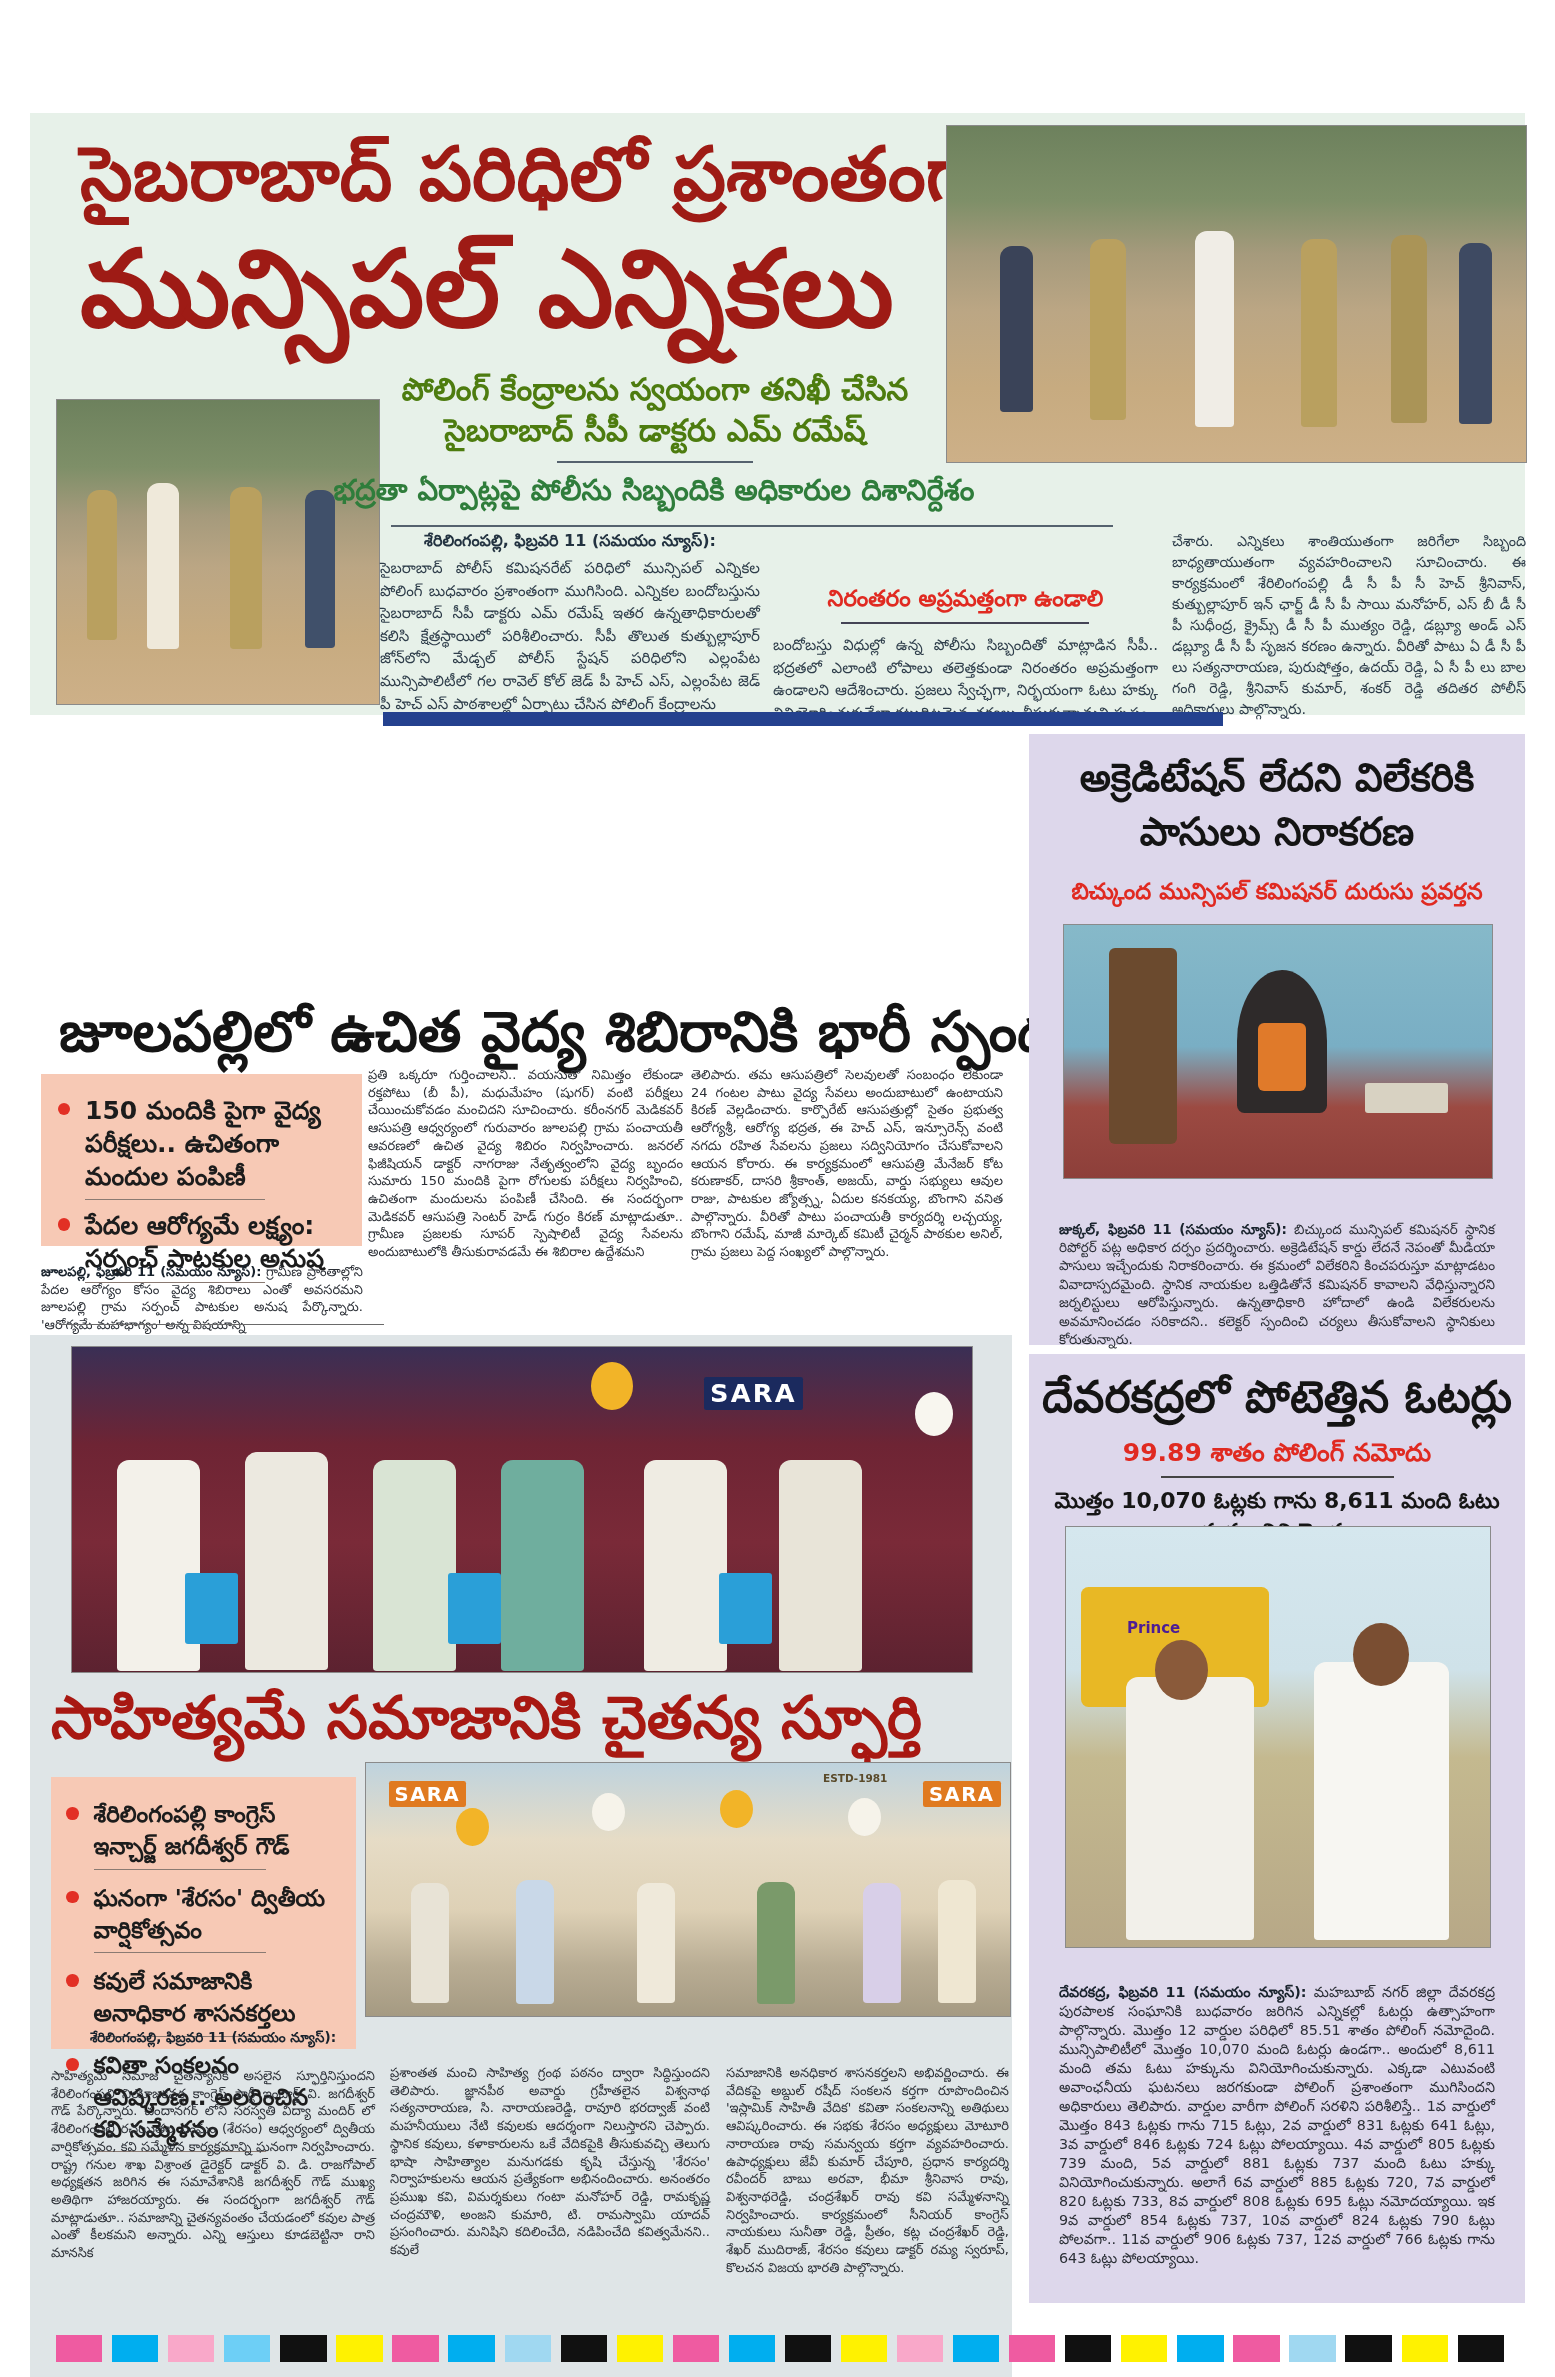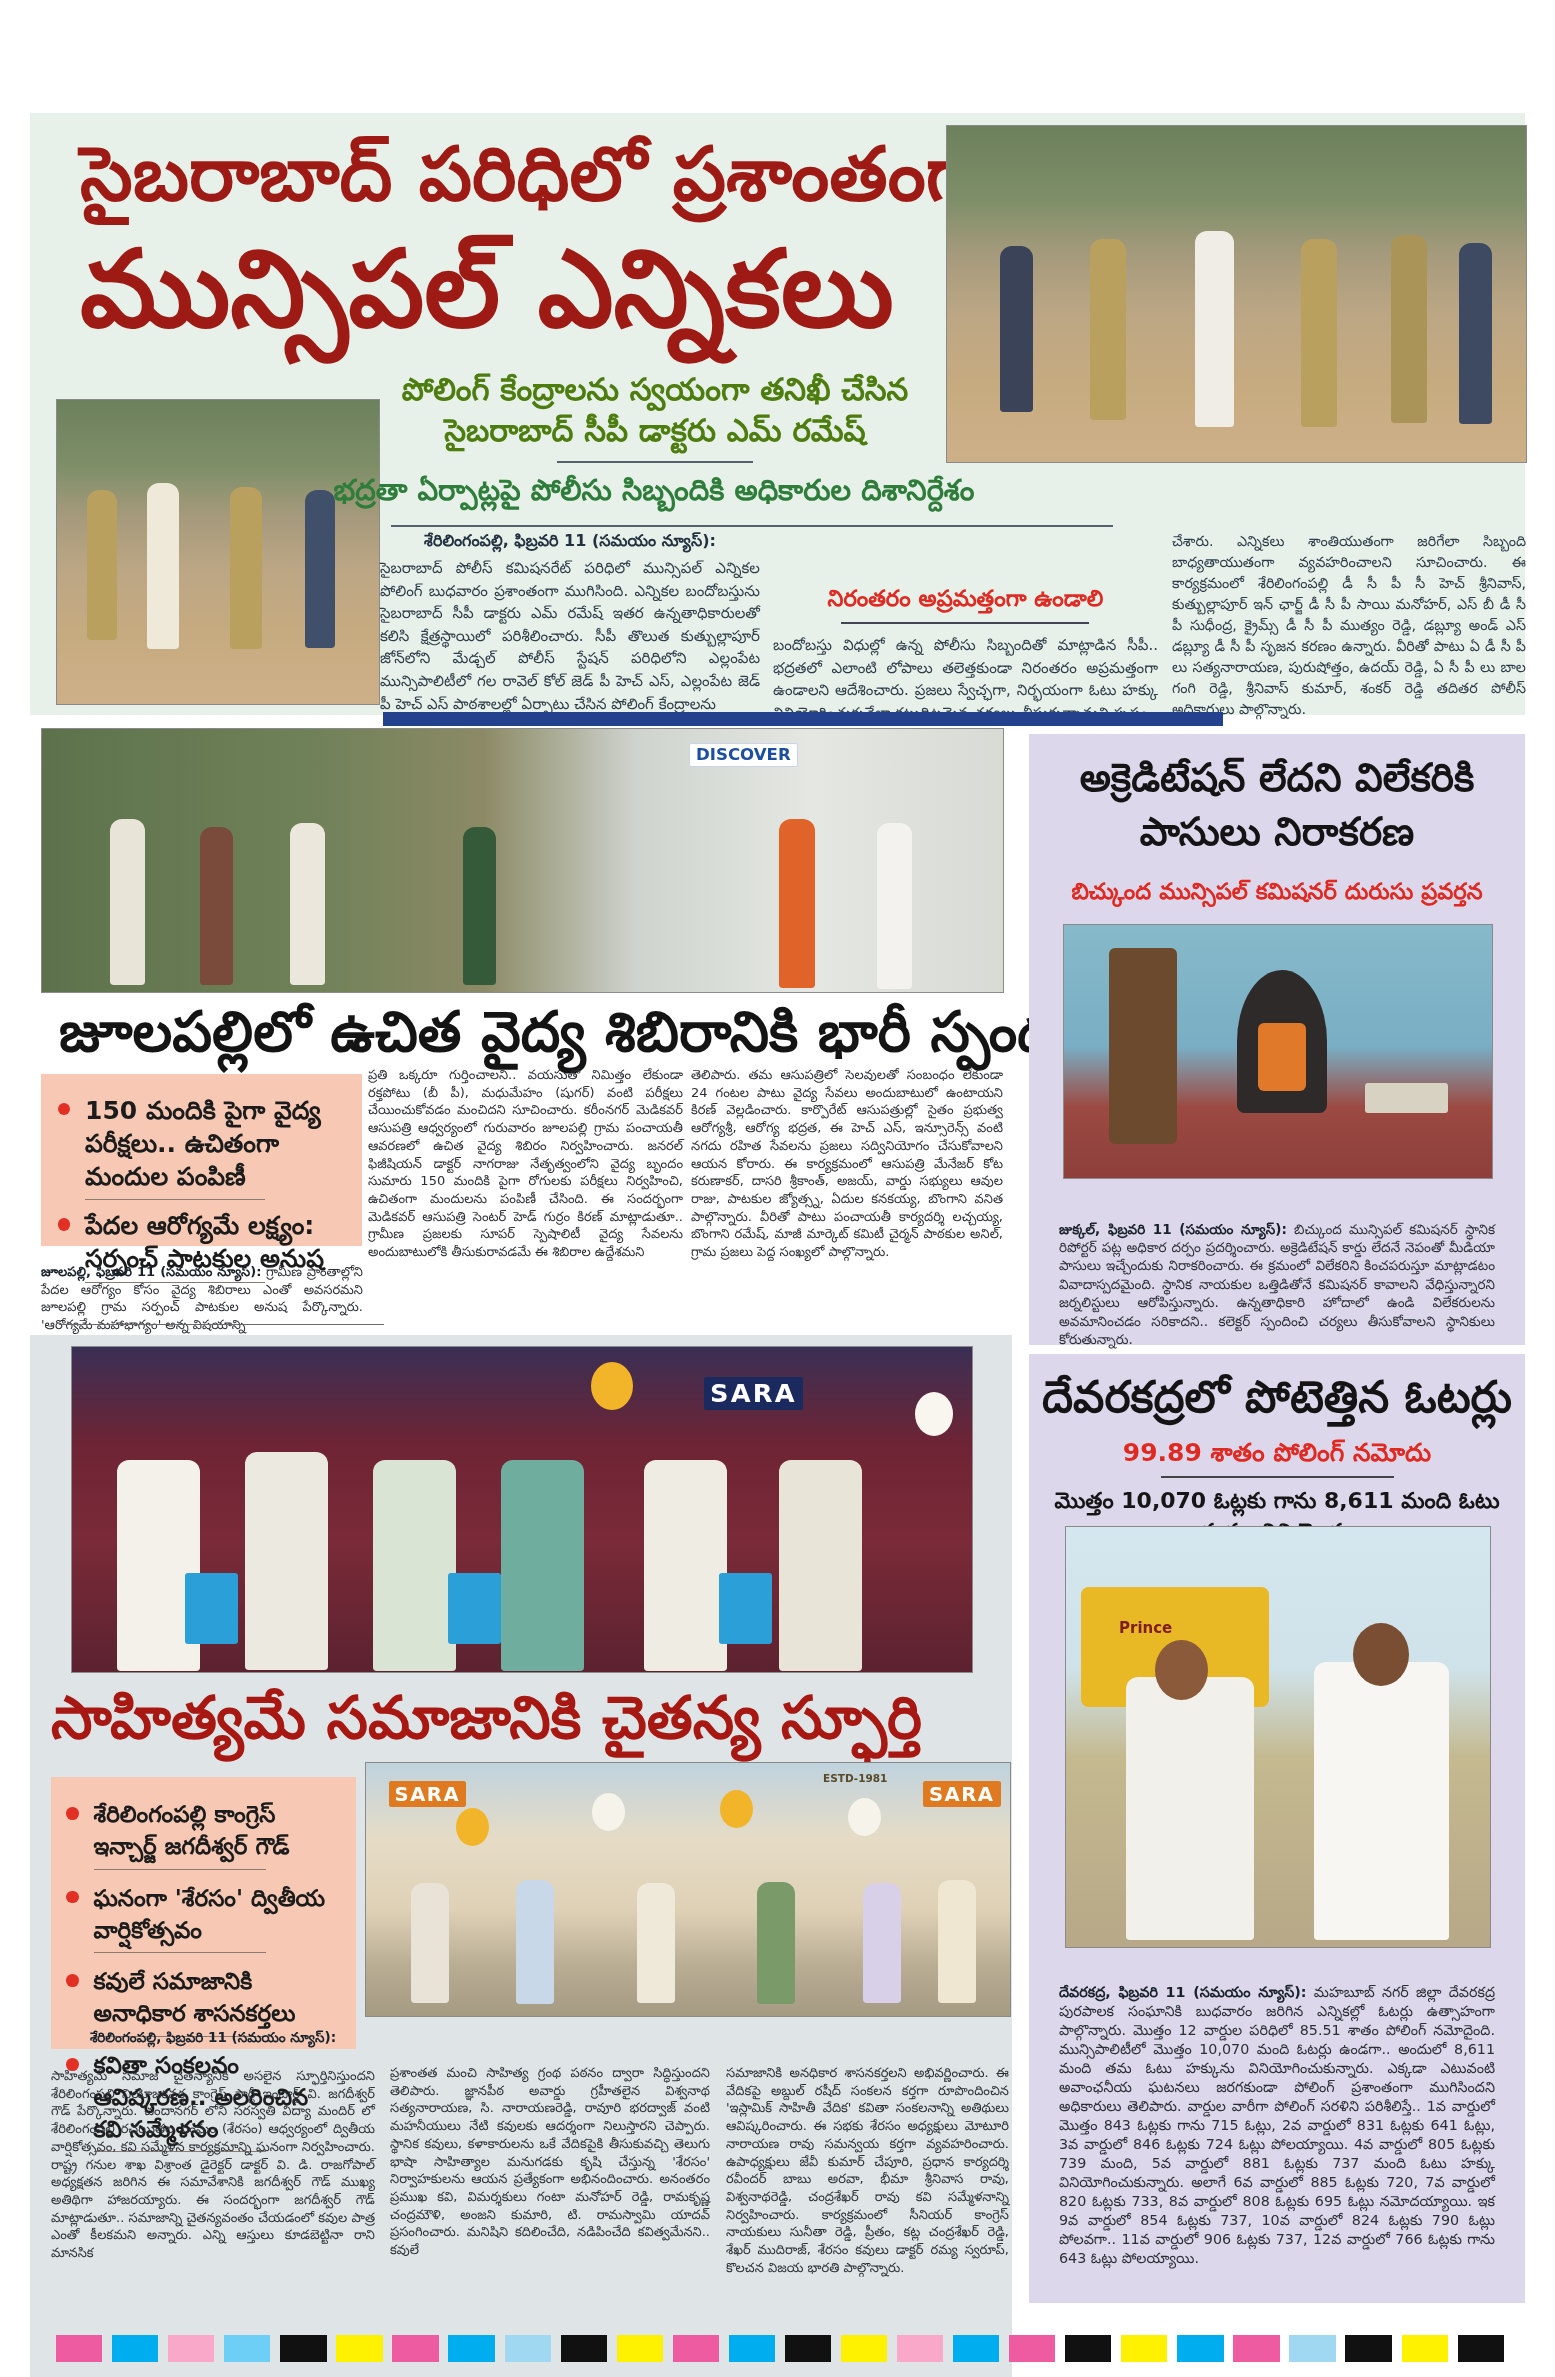--- a/index.html
+++ b/index.html
@@ -133,15 +133,6 @@
 
   <div class="bluebar"></div>
 
-  <div class="ph-medwide photo ph-medical">
-    <div class="pfig" style="left:68px;top:90px;width:35px;height:166px;background:#e8e4d8;"></div>
-    <div class="pfig" style="left:158px;top:98px;width:33px;height:158px;background:#7a4a3a;"></div>
-    <div class="pfig" style="left:248px;top:94px;width:35px;height:162px;background:#ece7dc;"></div>
-    <div class="pfig" style="left:421px;top:98px;width:33px;height:158px;background:#355a3a;"></div>
-    <div class="pfig" style="left:737px;top:90px;width:36px;height:169px;background:#e0642a;"></div>
-    <div class="pfig" style="left:835px;top:94px;width:35px;height:166px;background:#f4f2ee;"></div>
-    <div class="chip" style="left:647px;top:13.5px;background:#ffffff;color:#1d4fa0;font-size:16.6px;border:0.8px solid #c9d4e4;">DISCOVER</div>
-  </div>
 
   <div class="med-h">జూలపల్లిలో ఉచిత వైద్య శిబిరానికి భారీ స్పందన</div>
 

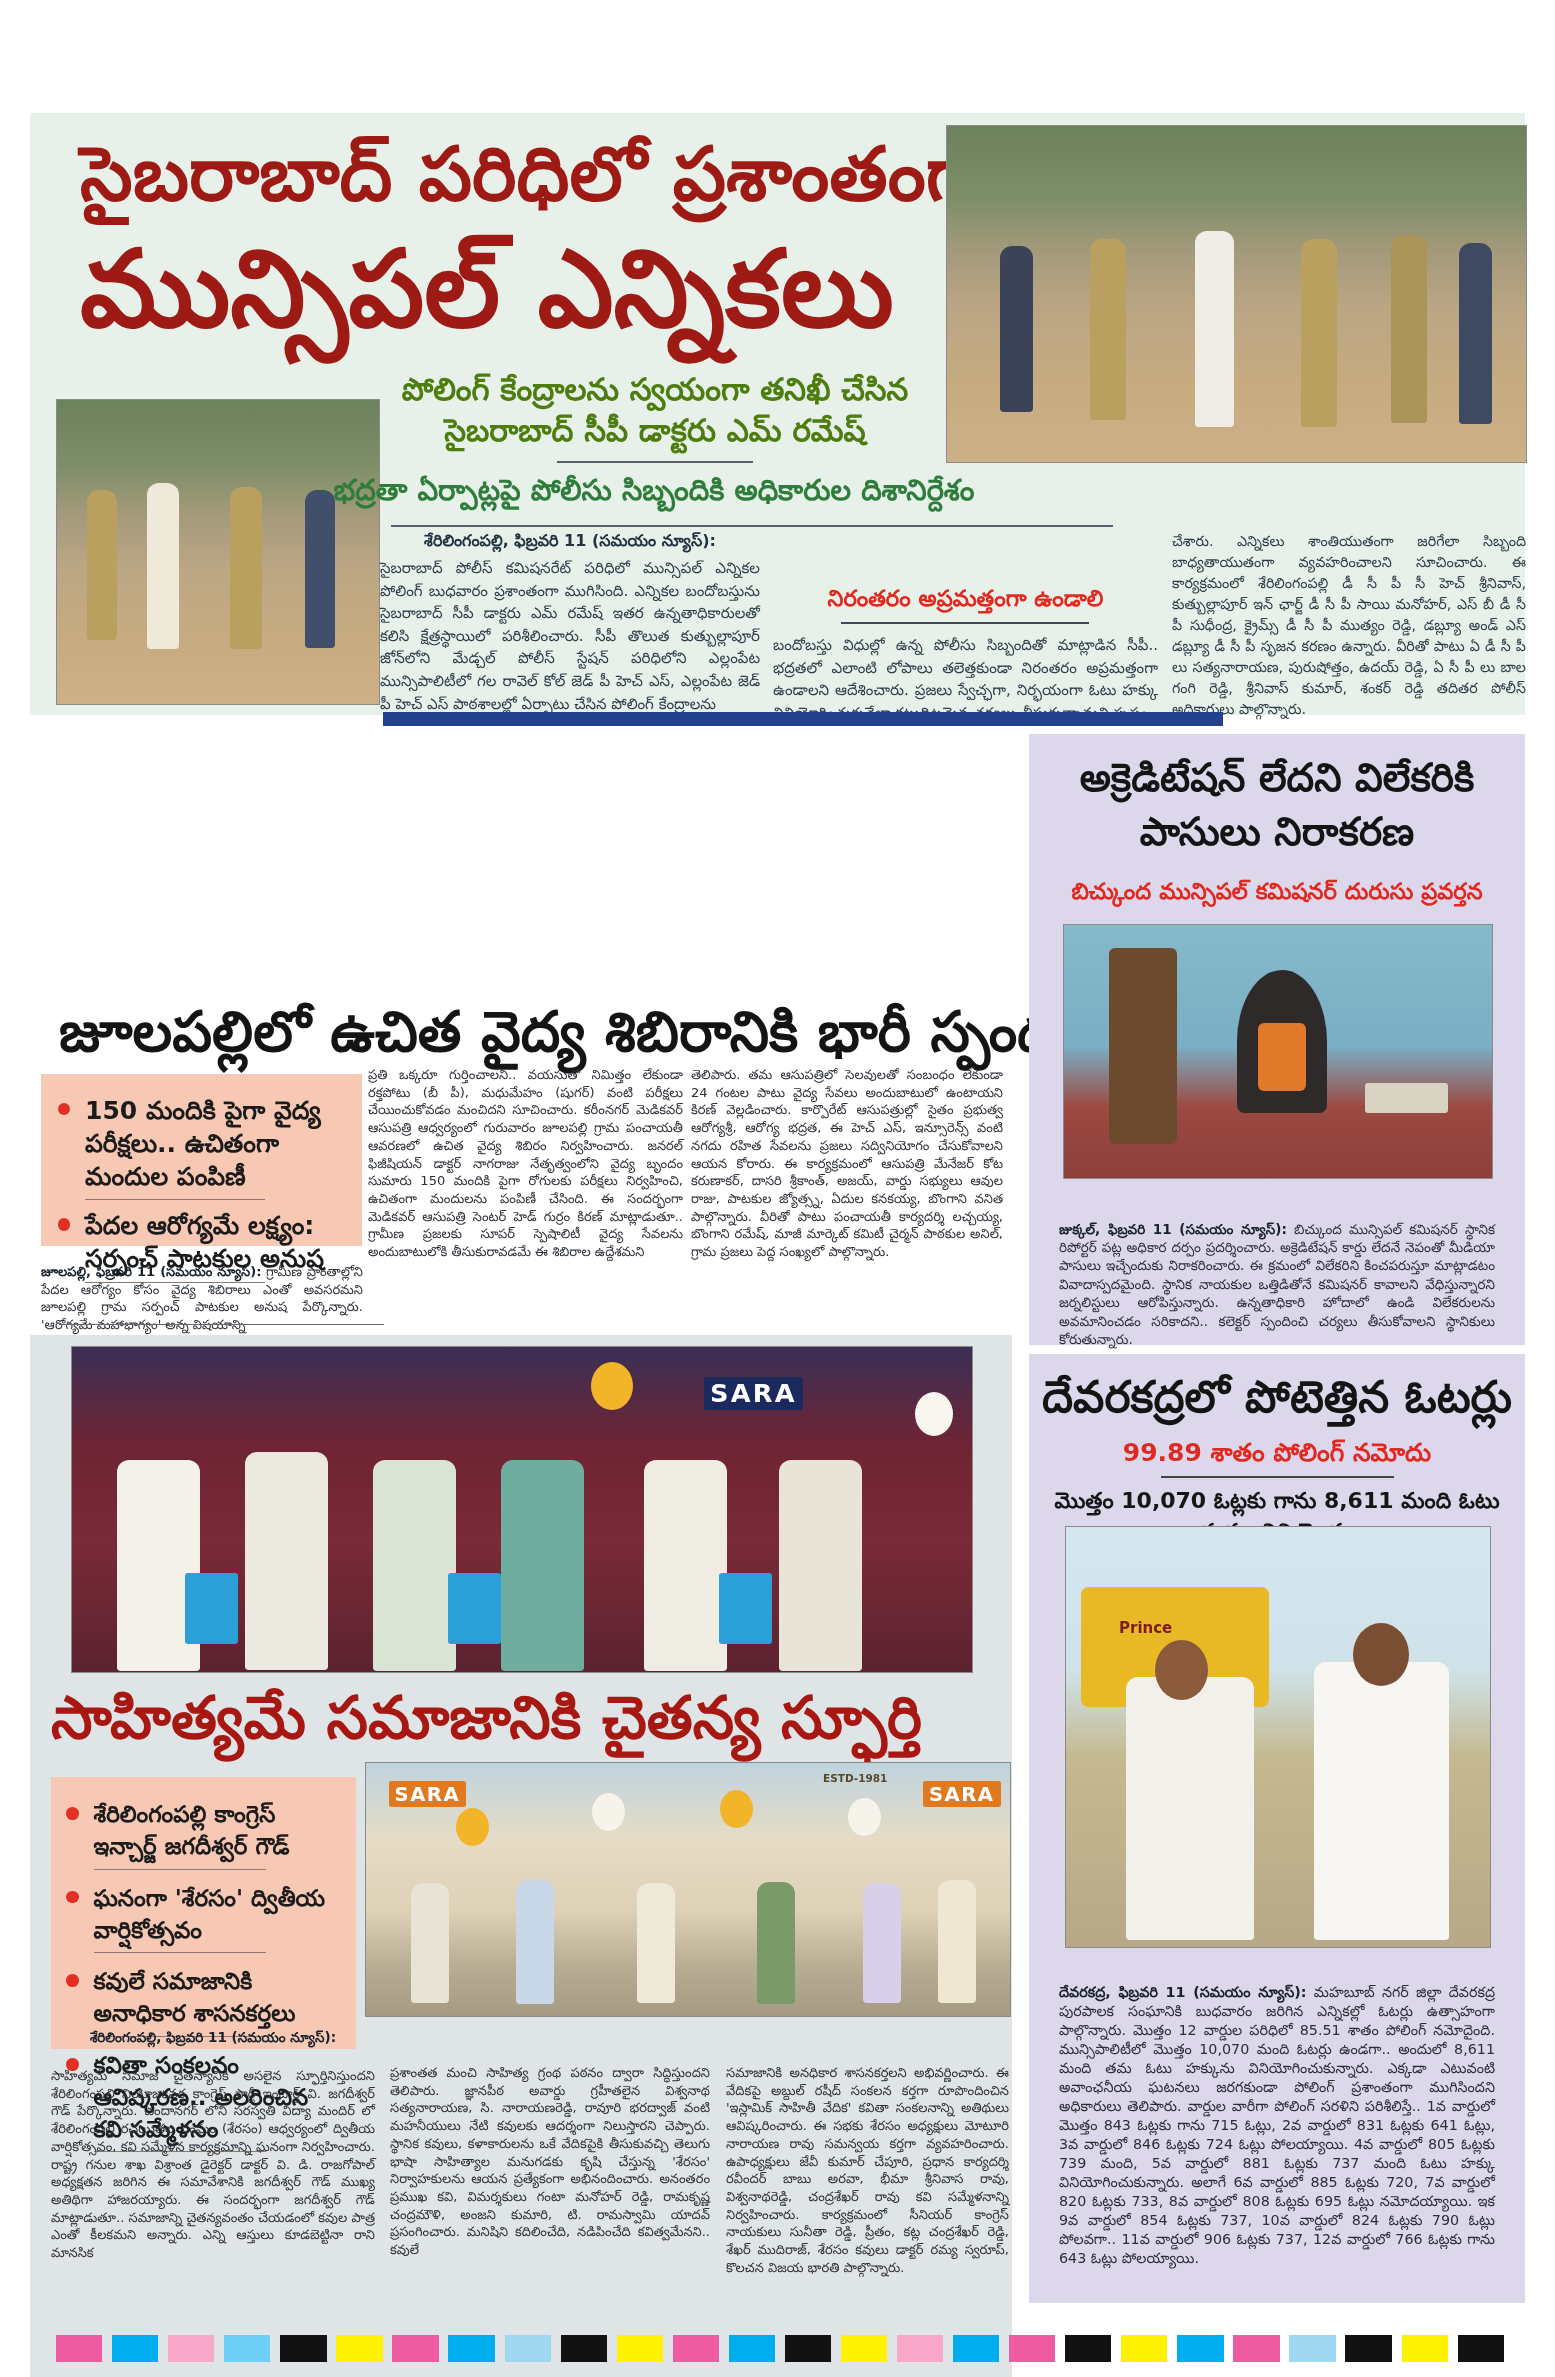--- a/index.html
+++ b/index.html
@@ -168,7 +168,7 @@
     <div class="dev-black">మొత్తం 10,070 ఓట్లకు గాను 8,611 మంది ఓటు హక్కు వినియోగం</div>
     <div class="dev-photo photo ph-voters">
       <div class="pfig" style="left:15px;top:60px;width:188px;height:120px;background:#e8b825;border-radius:7.5px;"></div>
-      <div class="chip" style="left:47px;top:90px;background:#e8b825;color:#7f1d1d;font-size:15px;">Prince</div>
+      <div class="chip" style="left:55px;top:90px;background:#e8b825;color:#4c1d95;font-size:15px;">Prince</div>
       <div class="pfig" style="left:60px;top:150px;width:128px;height:263px;background:#f2f0ea;"></div>
       <div class="pfig" style="left:248px;top:135px;width:135px;height:278px;background:#f7f6f2;"></div>
       <div class="pfig" style="left:89px;top:113px;width:53px;height:60px;background:#8a5a3a;border-radius:50%;"></div>

